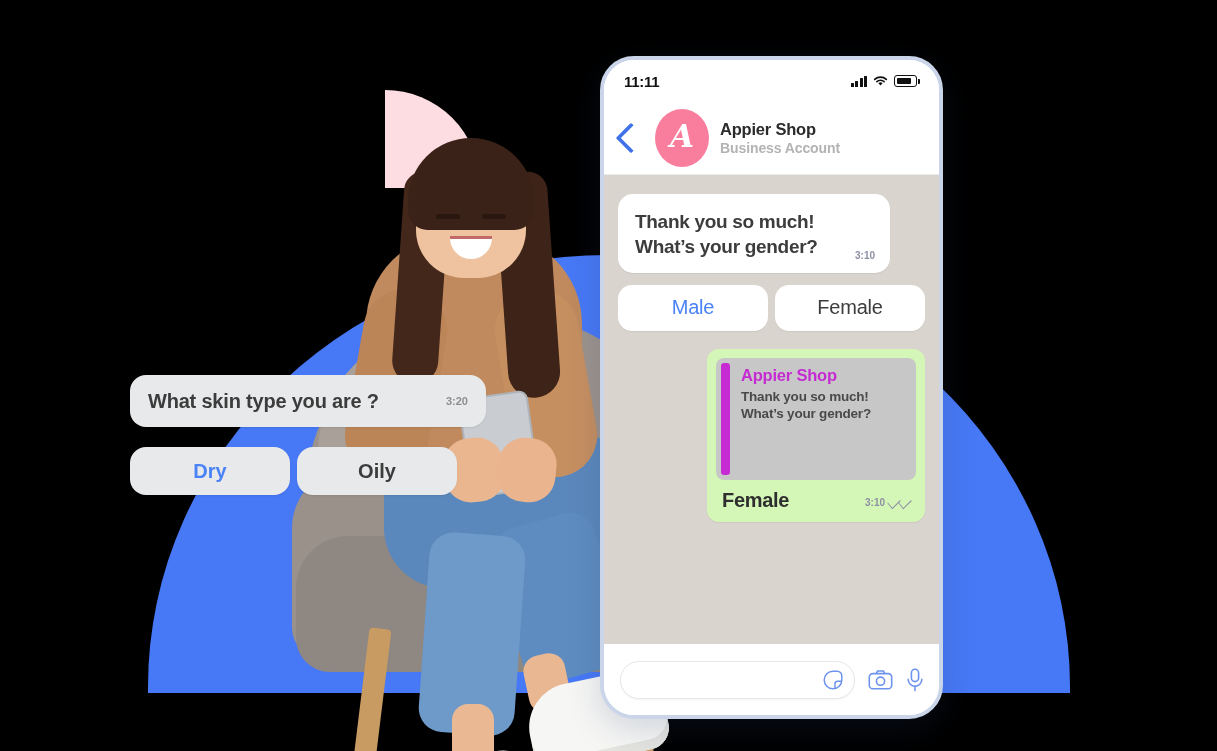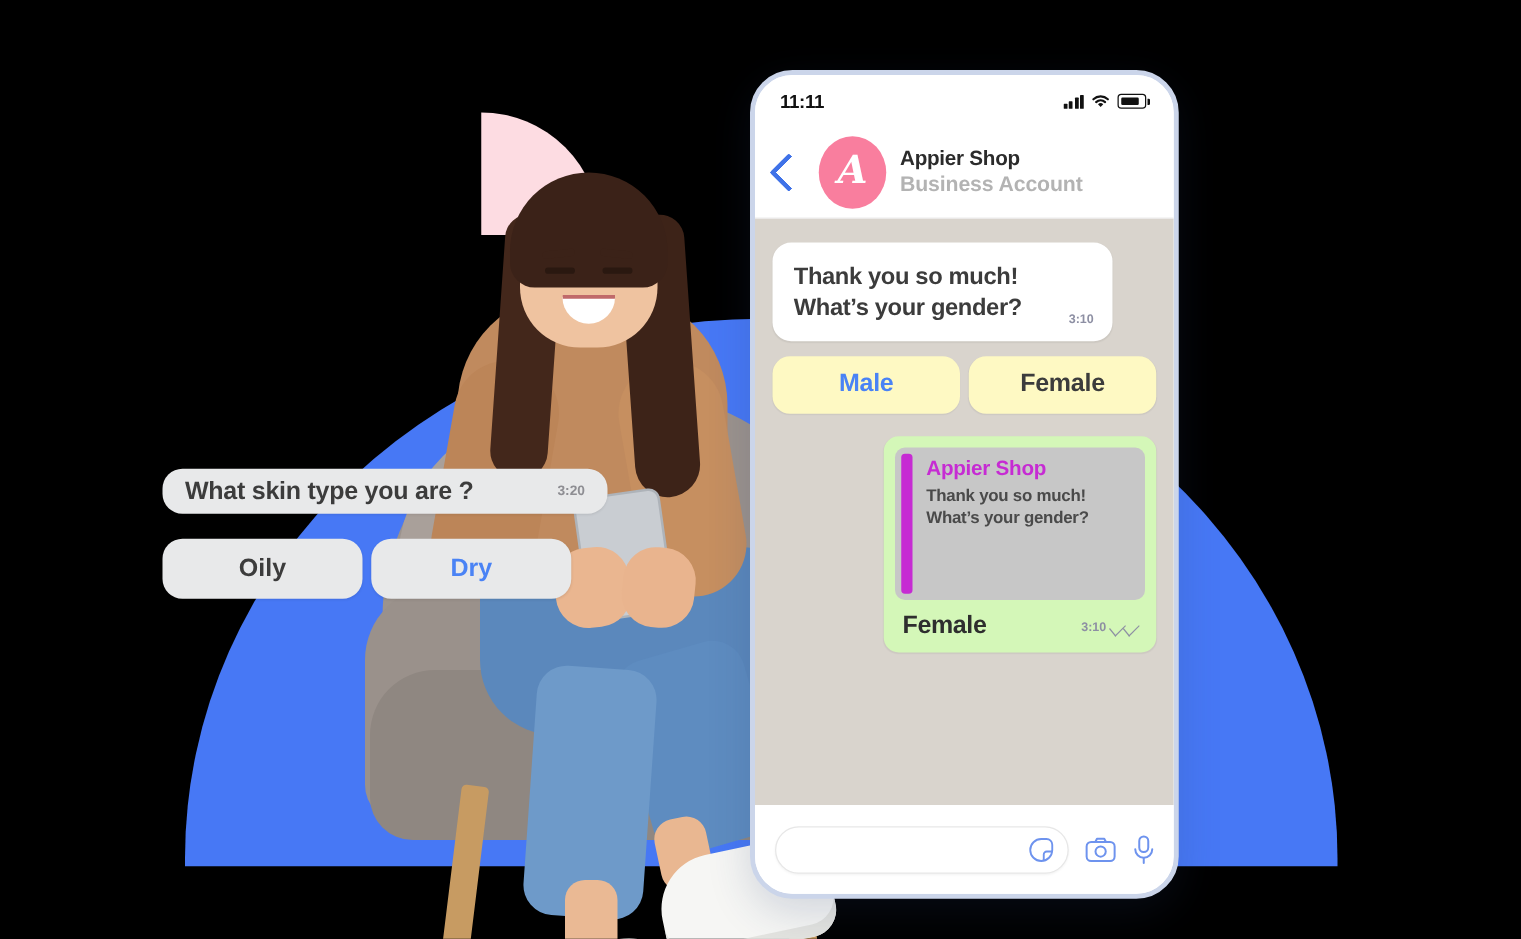--- a/index.html
+++ b/index.html
@@ -206,7 +206,7 @@
   }
   .hdr-text{display:flex;flex-direction:column;justify-content:center;gap:1px;}
   .hdr-name{font-size:16.5px;font-weight:bold;color:#2B2B2B;letter-spacing:-.2px;}
-  .hdr-sub{font-size:17px;font-weight:bold;color:#B3B3B3;letter-spacing:-.1px;}
+  .hdr-sub{font-size:14px;font-weight:bold;color:#B3B3B3;letter-spacing:-.1px;}
 
   .chat-body{
     background:#D9D4CD;height:469px;padding:19px 14px 0;box-sizing:border-box;

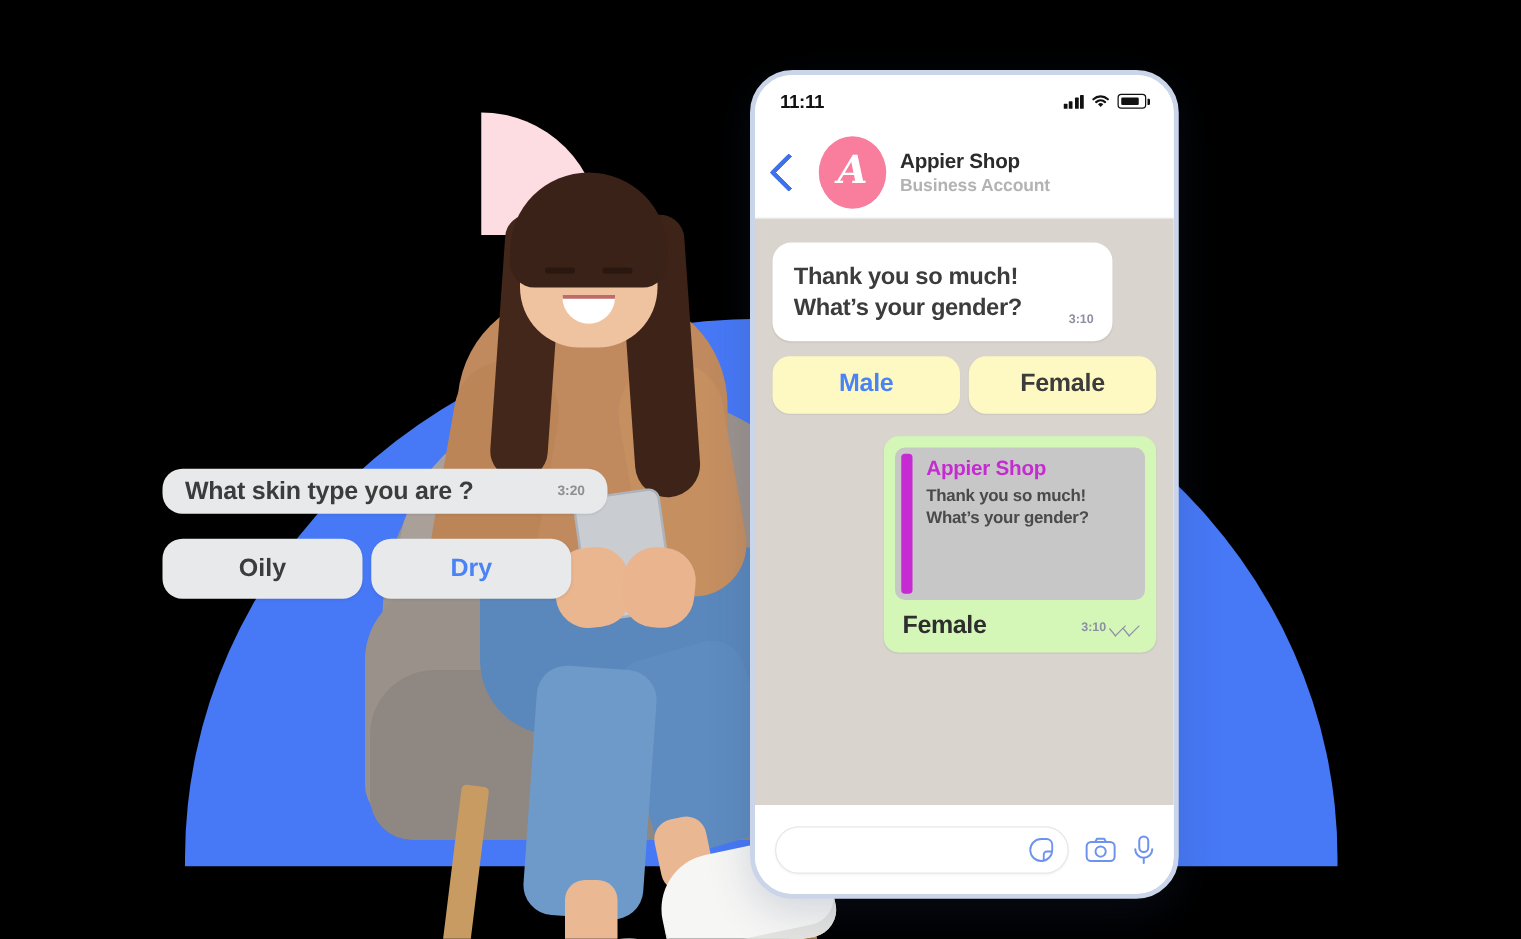--- a/index.html
+++ b/index.html
@@ -224,9 +224,9 @@
   }
   .opt-row{display:flex;gap:7px;margin-top:12px;}
   .opt{
-    width:153px;height:46px;background:#fef9c3;border-radius:14px;
+    width:153px;height:46px;background:#ffffff;border-radius:14px;
     display:flex;align-items:center;justify-content:center;
-    font-size:20px;font-weight:bold;letter-spacing:-.2px;
+    font-size:20px;font-weight:normal;letter-spacing:-.2px;
     box-shadow:0 1px 1px rgba(0,0,0,.06);
   }
   .opt.sel{color:#4A83F5;}

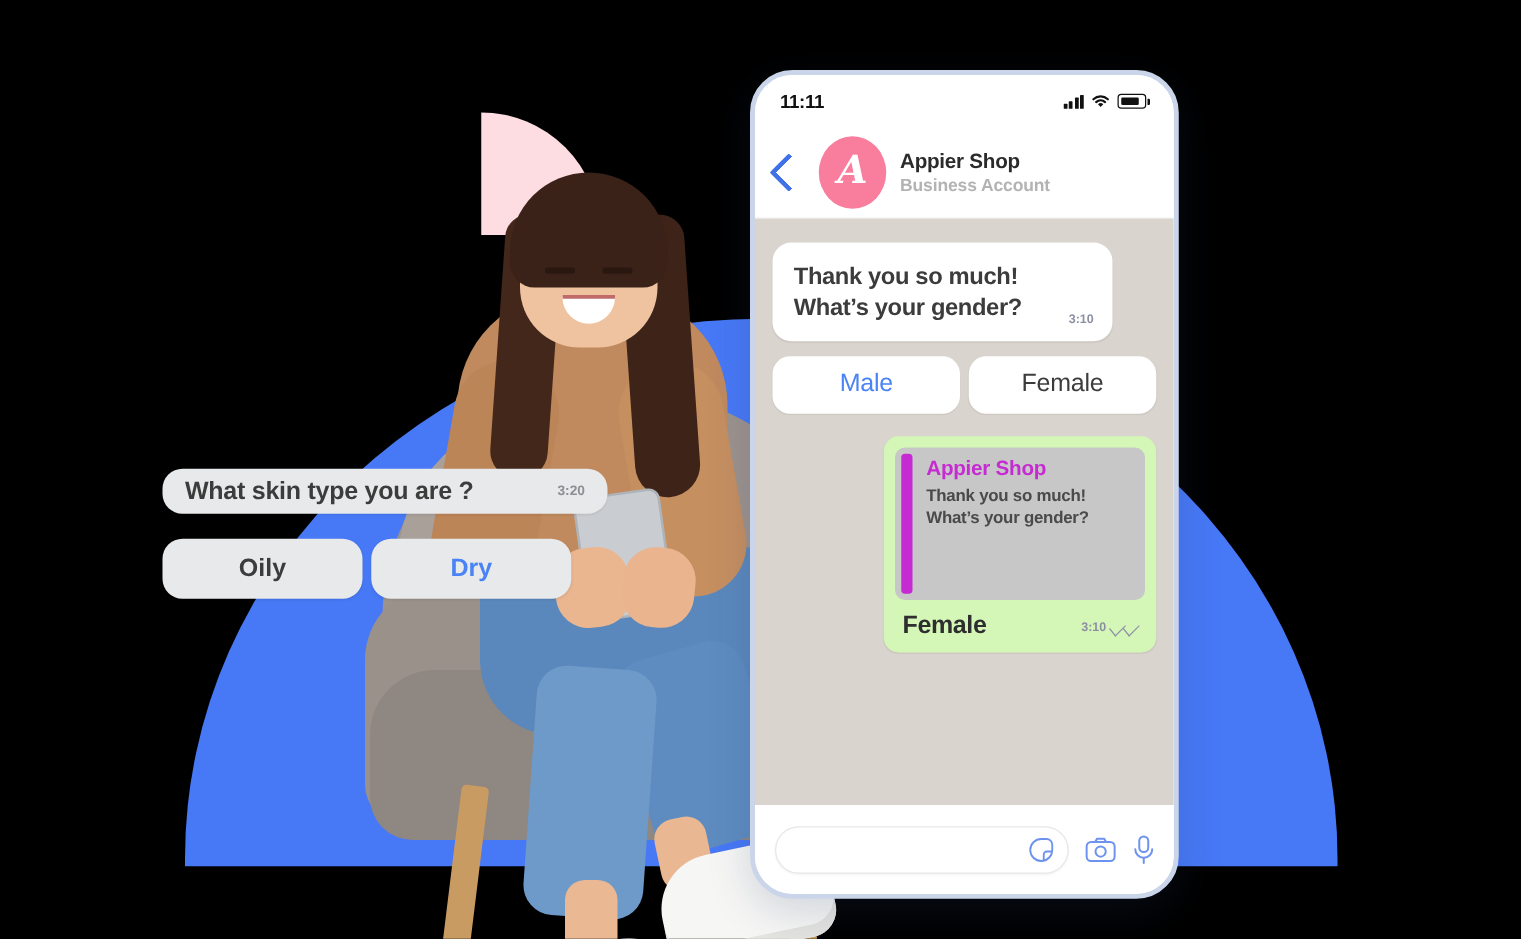--- a/index.html
+++ b/index.html
@@ -144,7 +144,7 @@
     box-shadow:0 1px 2px rgba(0,0,0,.08);
   }
   .fb-q{
-    width:320px;height:36px;padding:0 18px;
+    width:320px;height:52px;padding:0 18px;
     justify-content:flex-start;gap:12px;
   }
   .fb-q .txt{font-size:20px;font-weight:bold;color:#3C3C3C;letter-spacing:-.2px;}

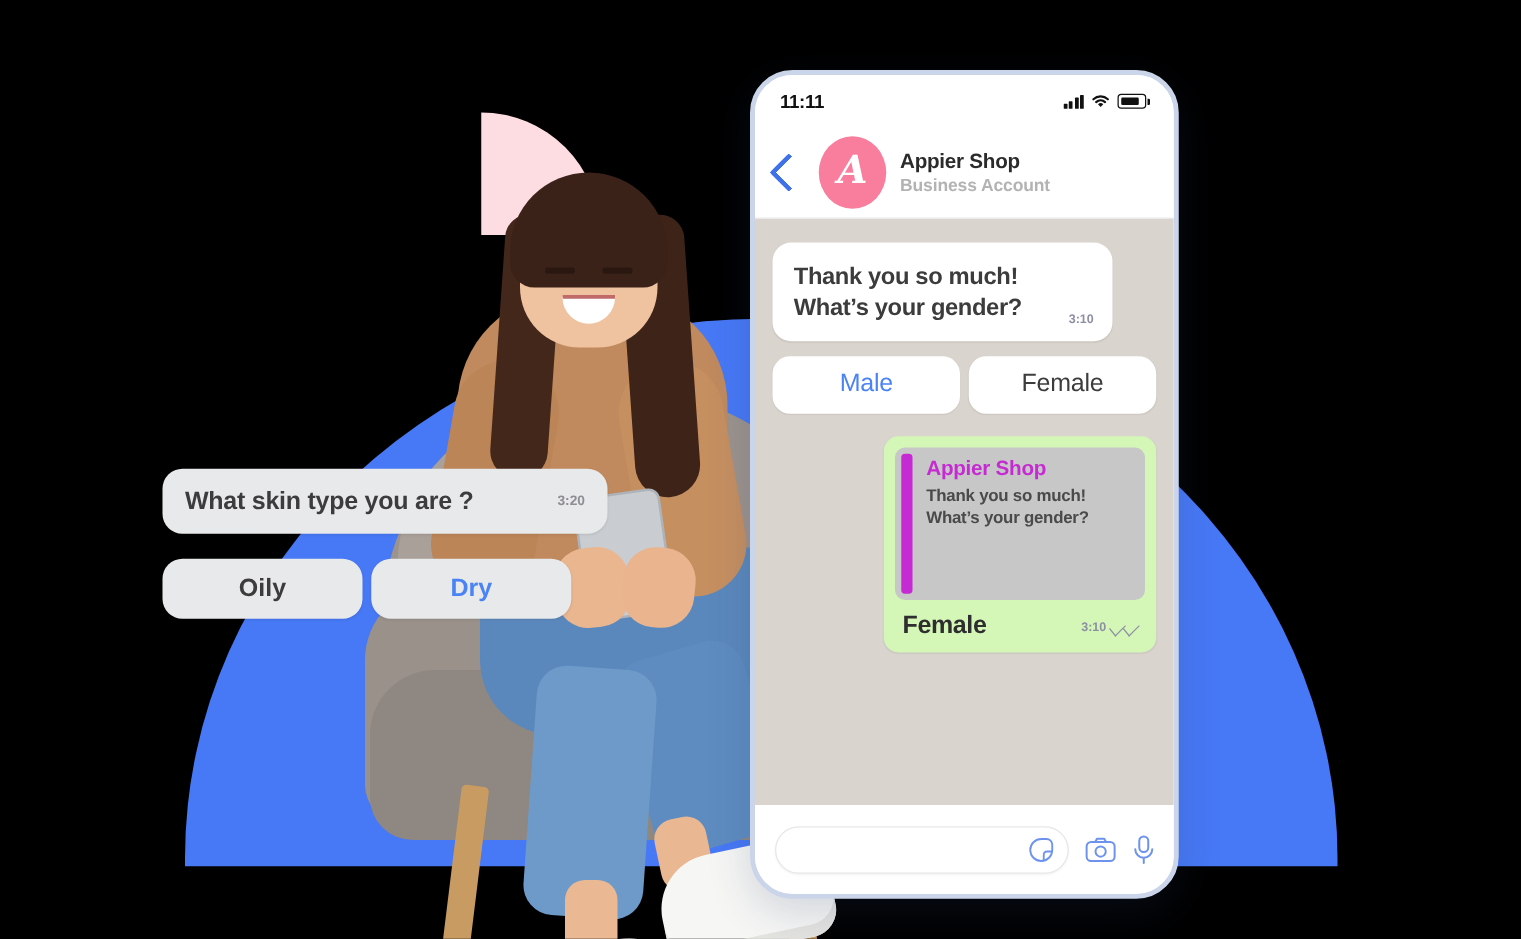--- a/index.html
+++ b/index.html
@@ -318,8 +318,8 @@
       <span class="ts">3:20</span>
     </div>
     <div class="fb-row">
+      <div class="fbubble fb-opt sel">Dry</div>
       <div class="fbubble fb-opt unsel">Oily</div>
-      <div class="fbubble fb-opt sel">Dry</div>
     </div>
   </div>
 

